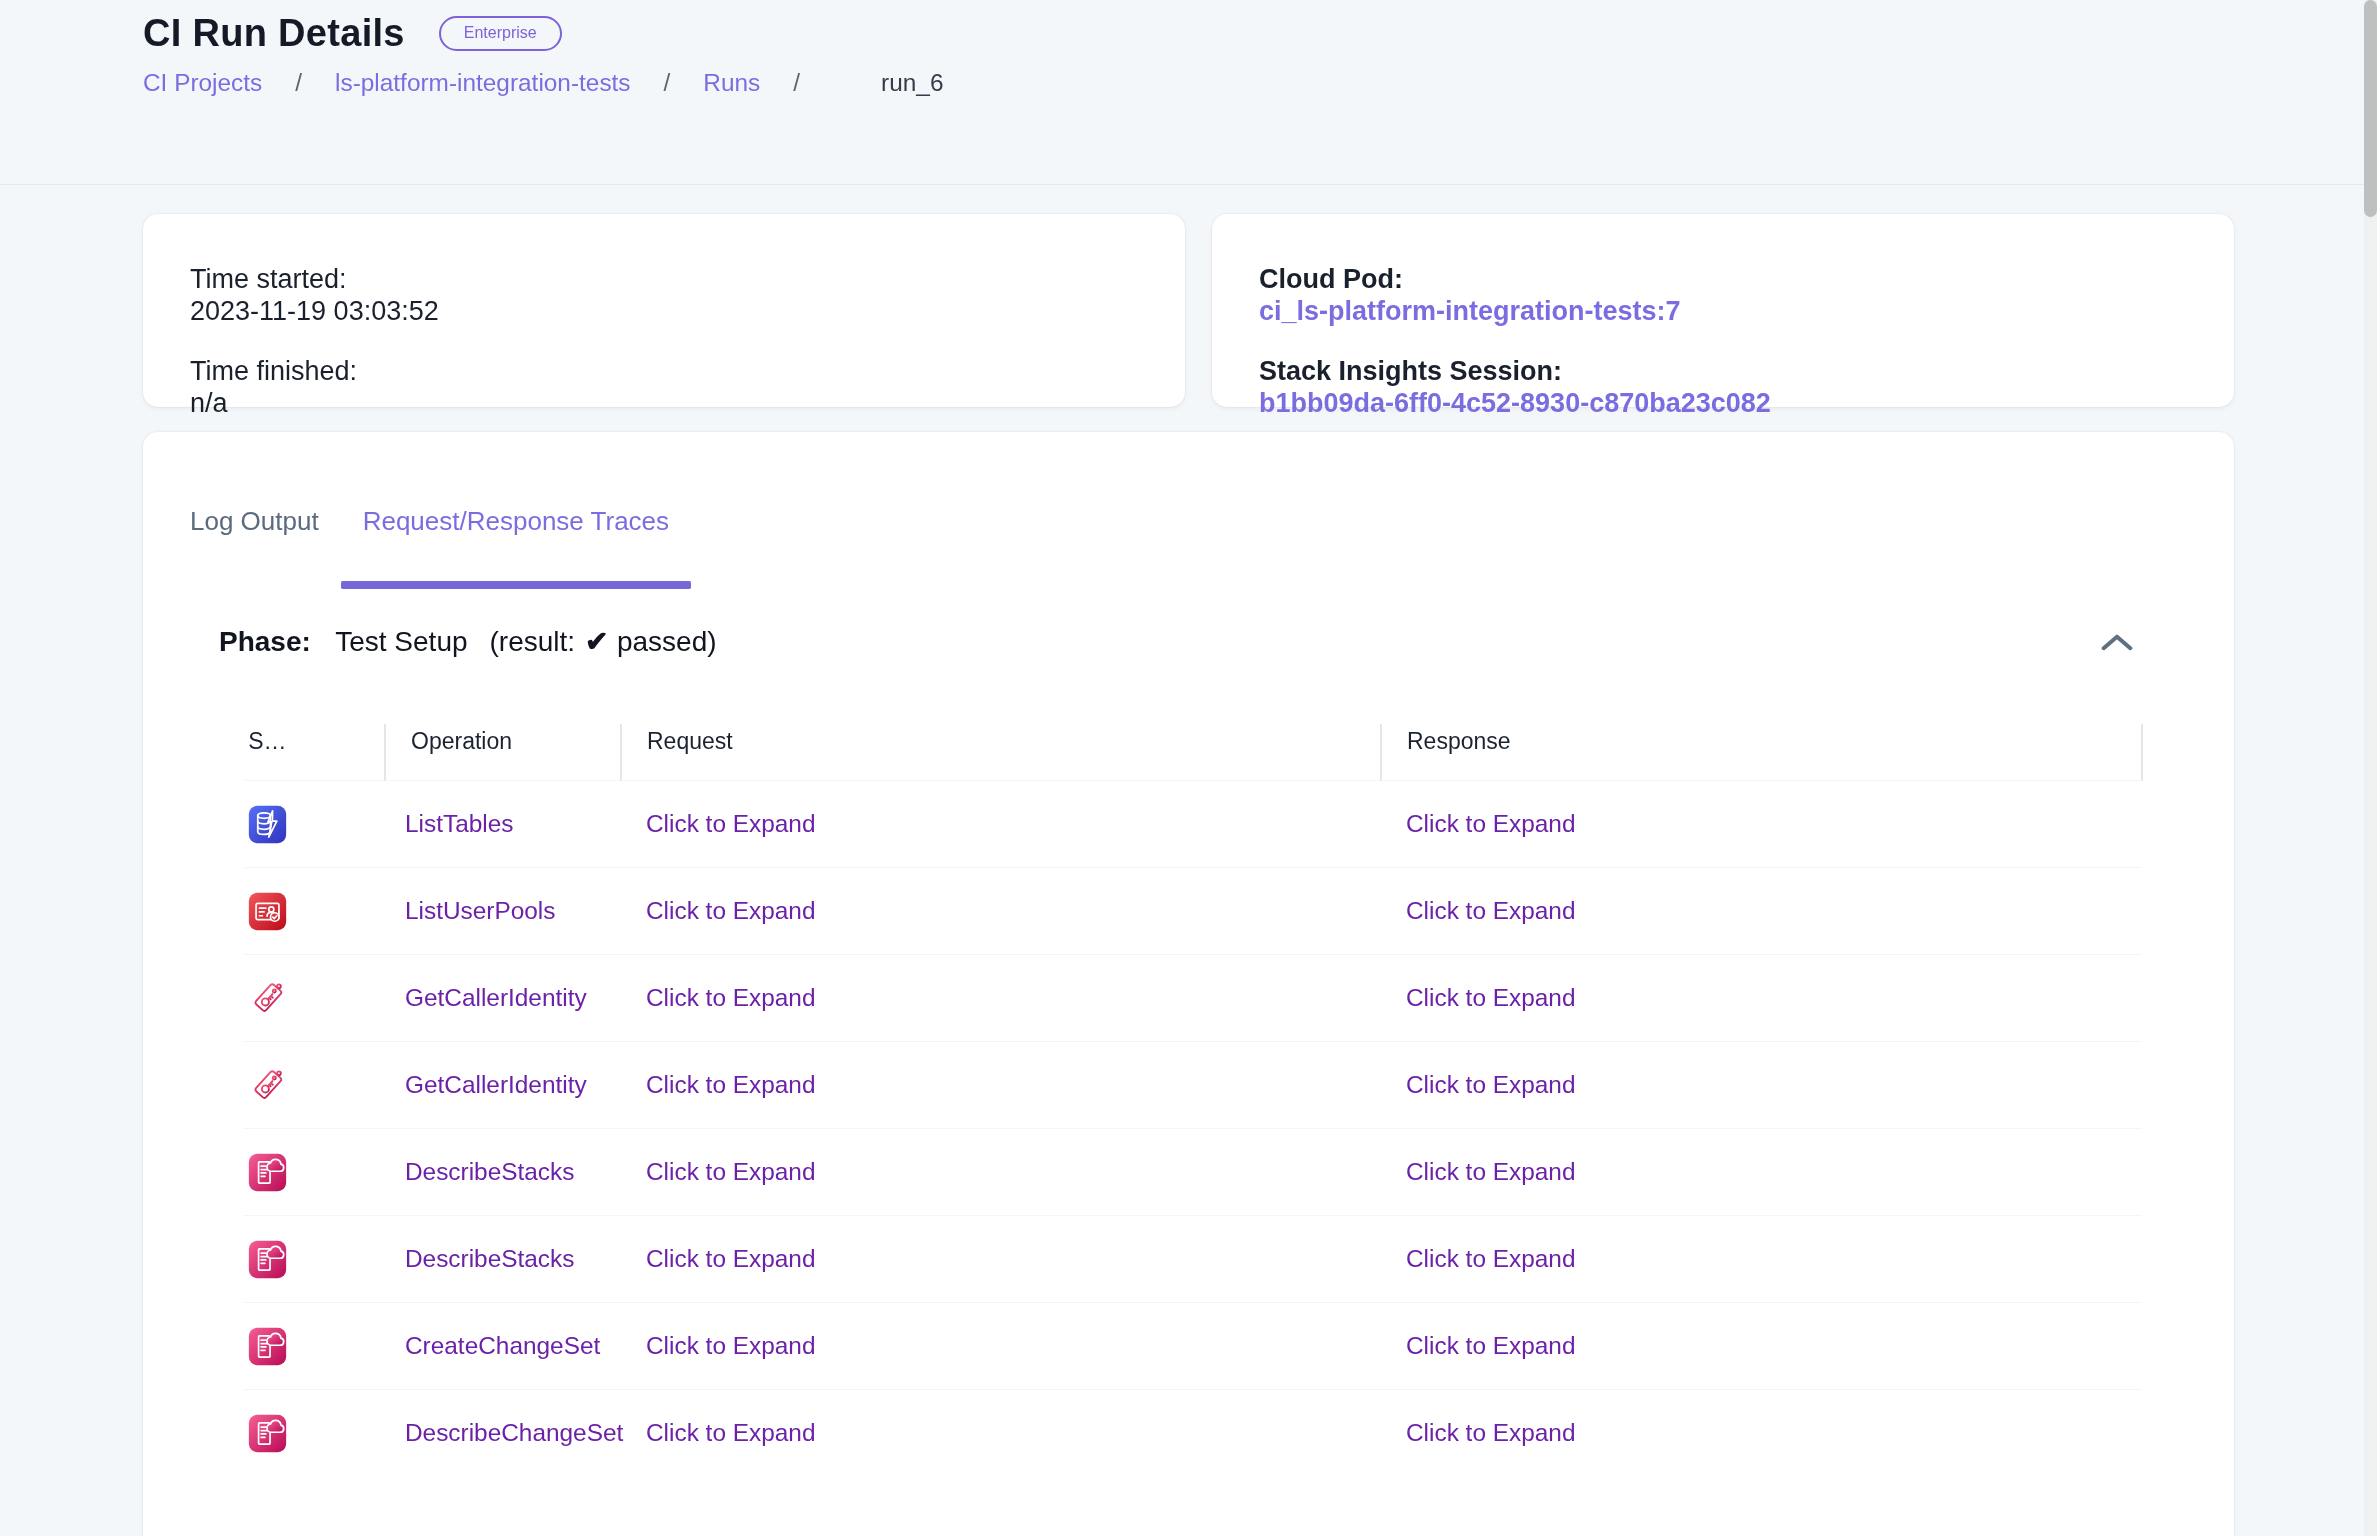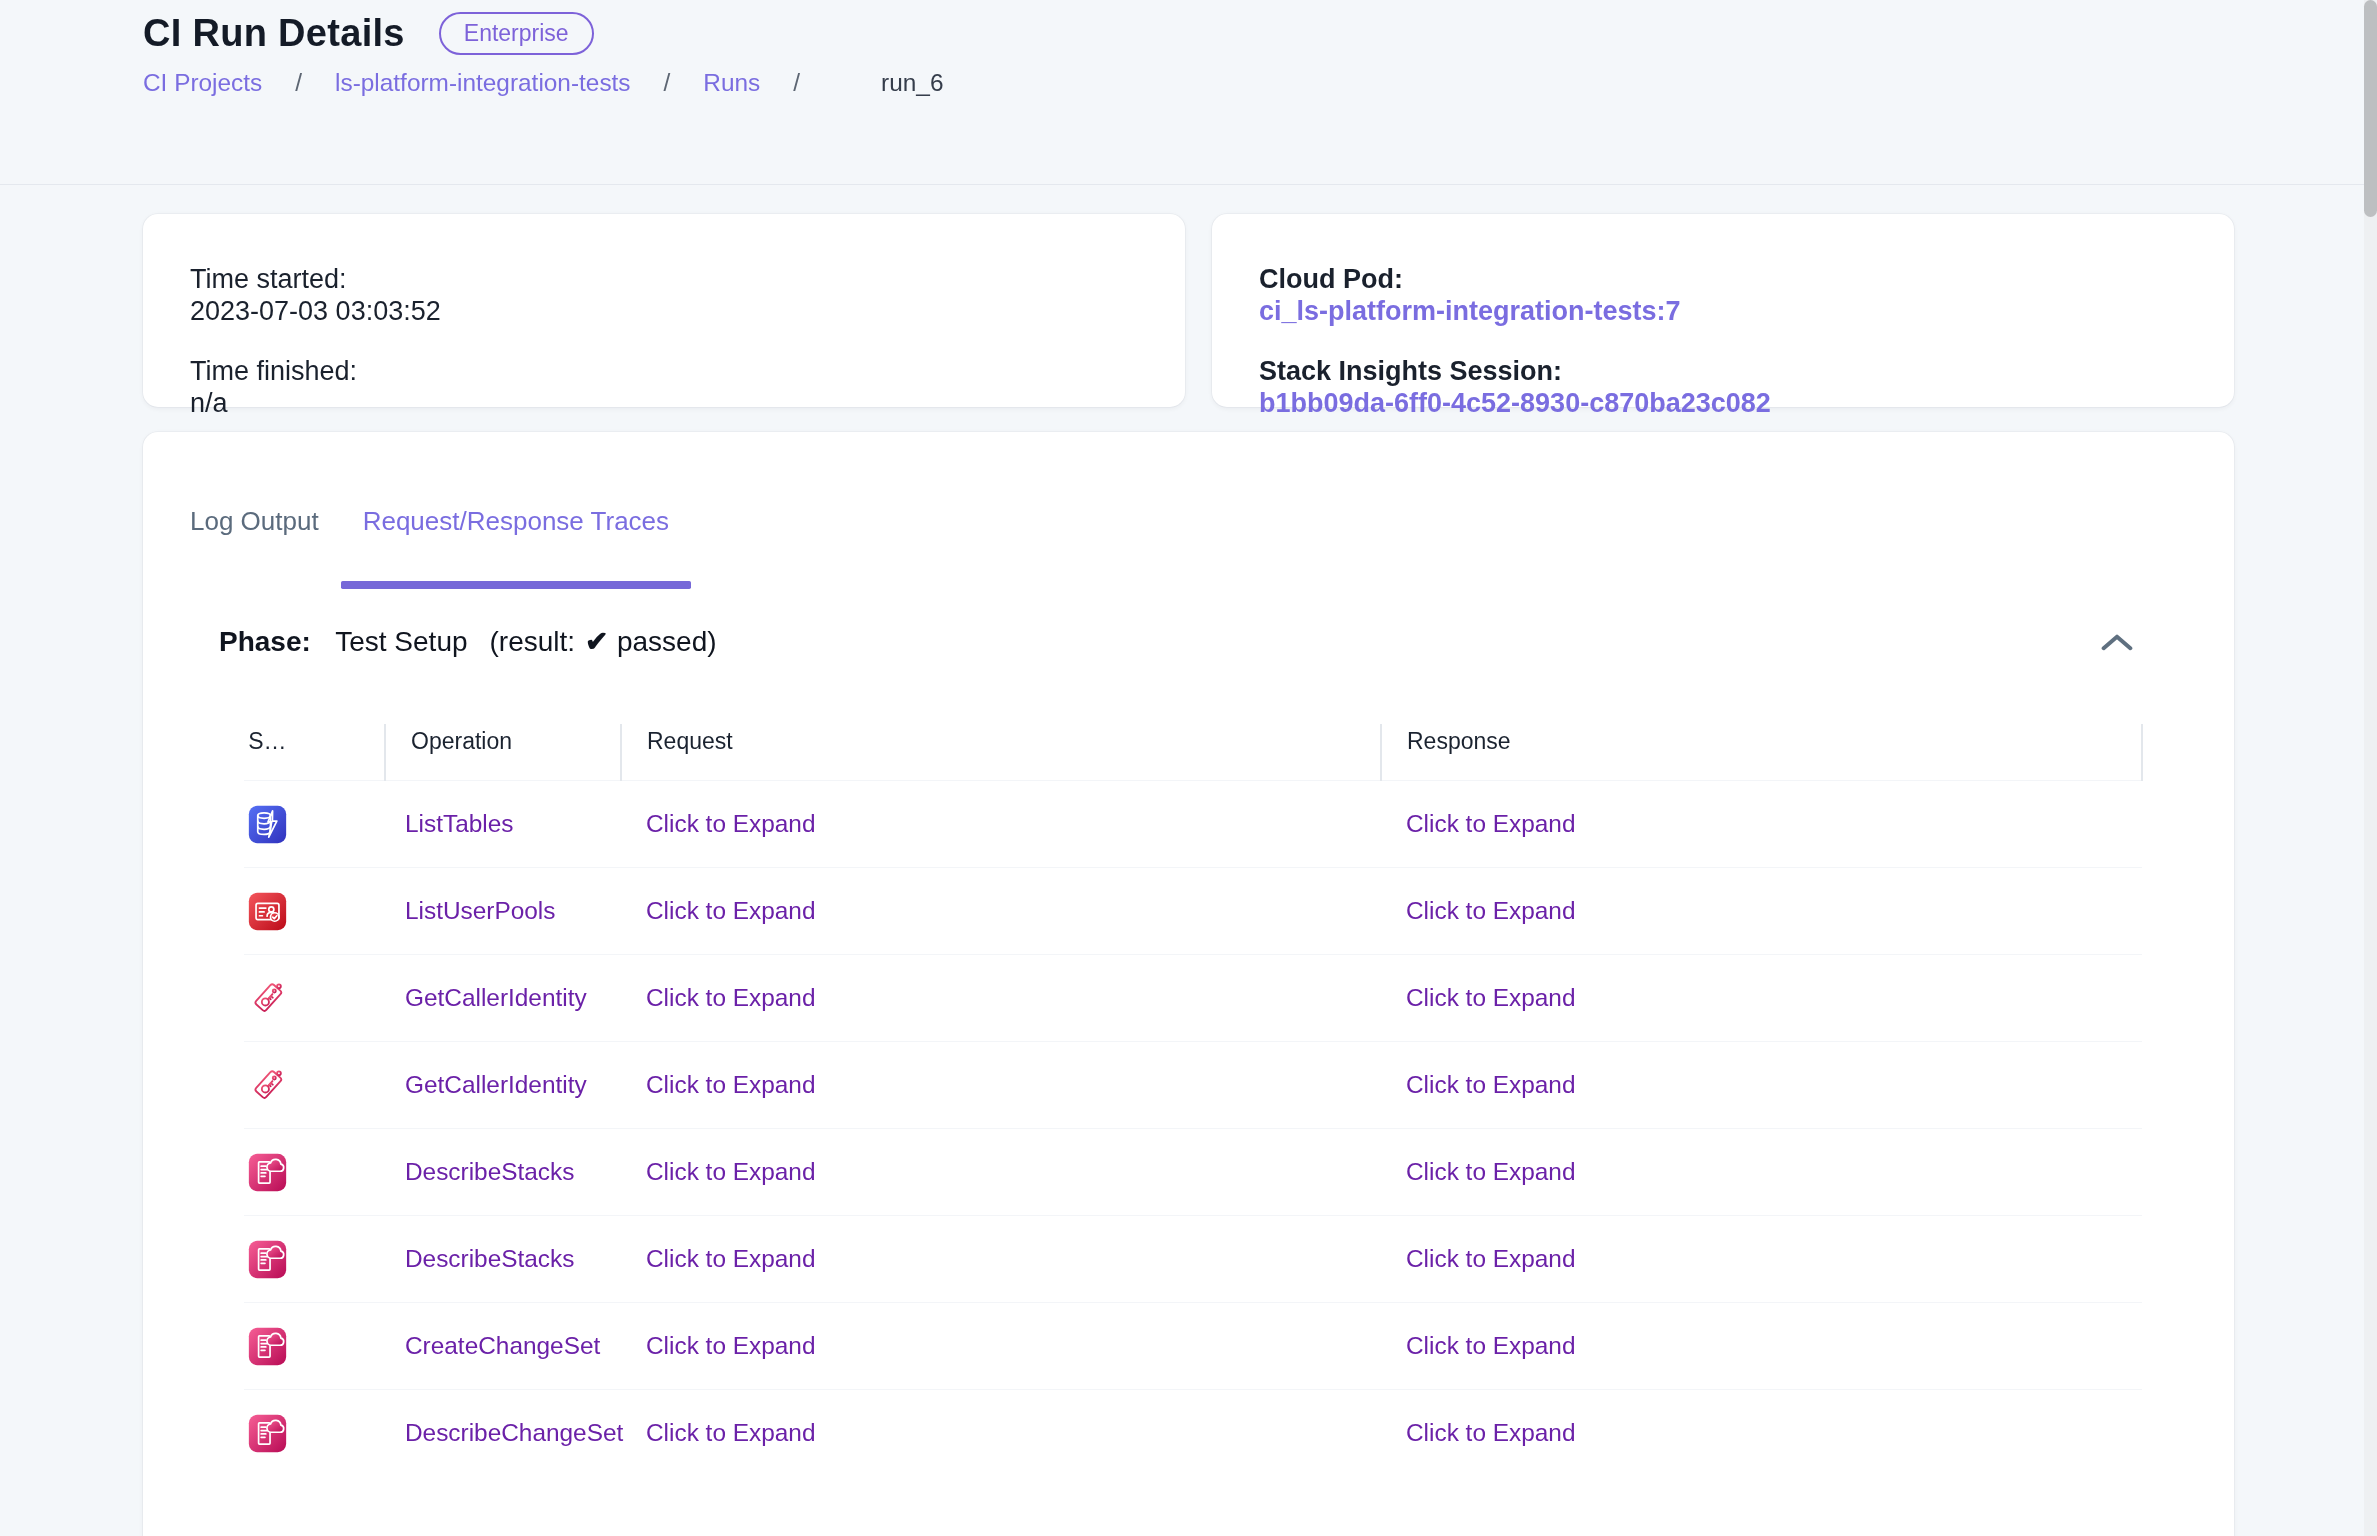--- a/index.html
+++ b/index.html
@@ -21,7 +21,7 @@
   .page-title { margin:0; font-size:38px; font-weight:600; color:#141b27; letter-spacing:0.3px; }
   .badge {
     border:2.5px solid #7d62d9; color:#7d62d9; border-radius:840px;
-    padding:5.9px 23px; font-size:23px; line-height:1.15; font-weight:400;
+    padding:5.9px 23px; font-size:16px; line-height:1.15; font-weight:400;
   }
   .breadcrumb { margin-top:14.3px; font-size:24.4px; display:flex; align-items:center; gap:33px; }
   .crumb-link { color:#7a6de0; text-decoration:none; cursor:pointer; }

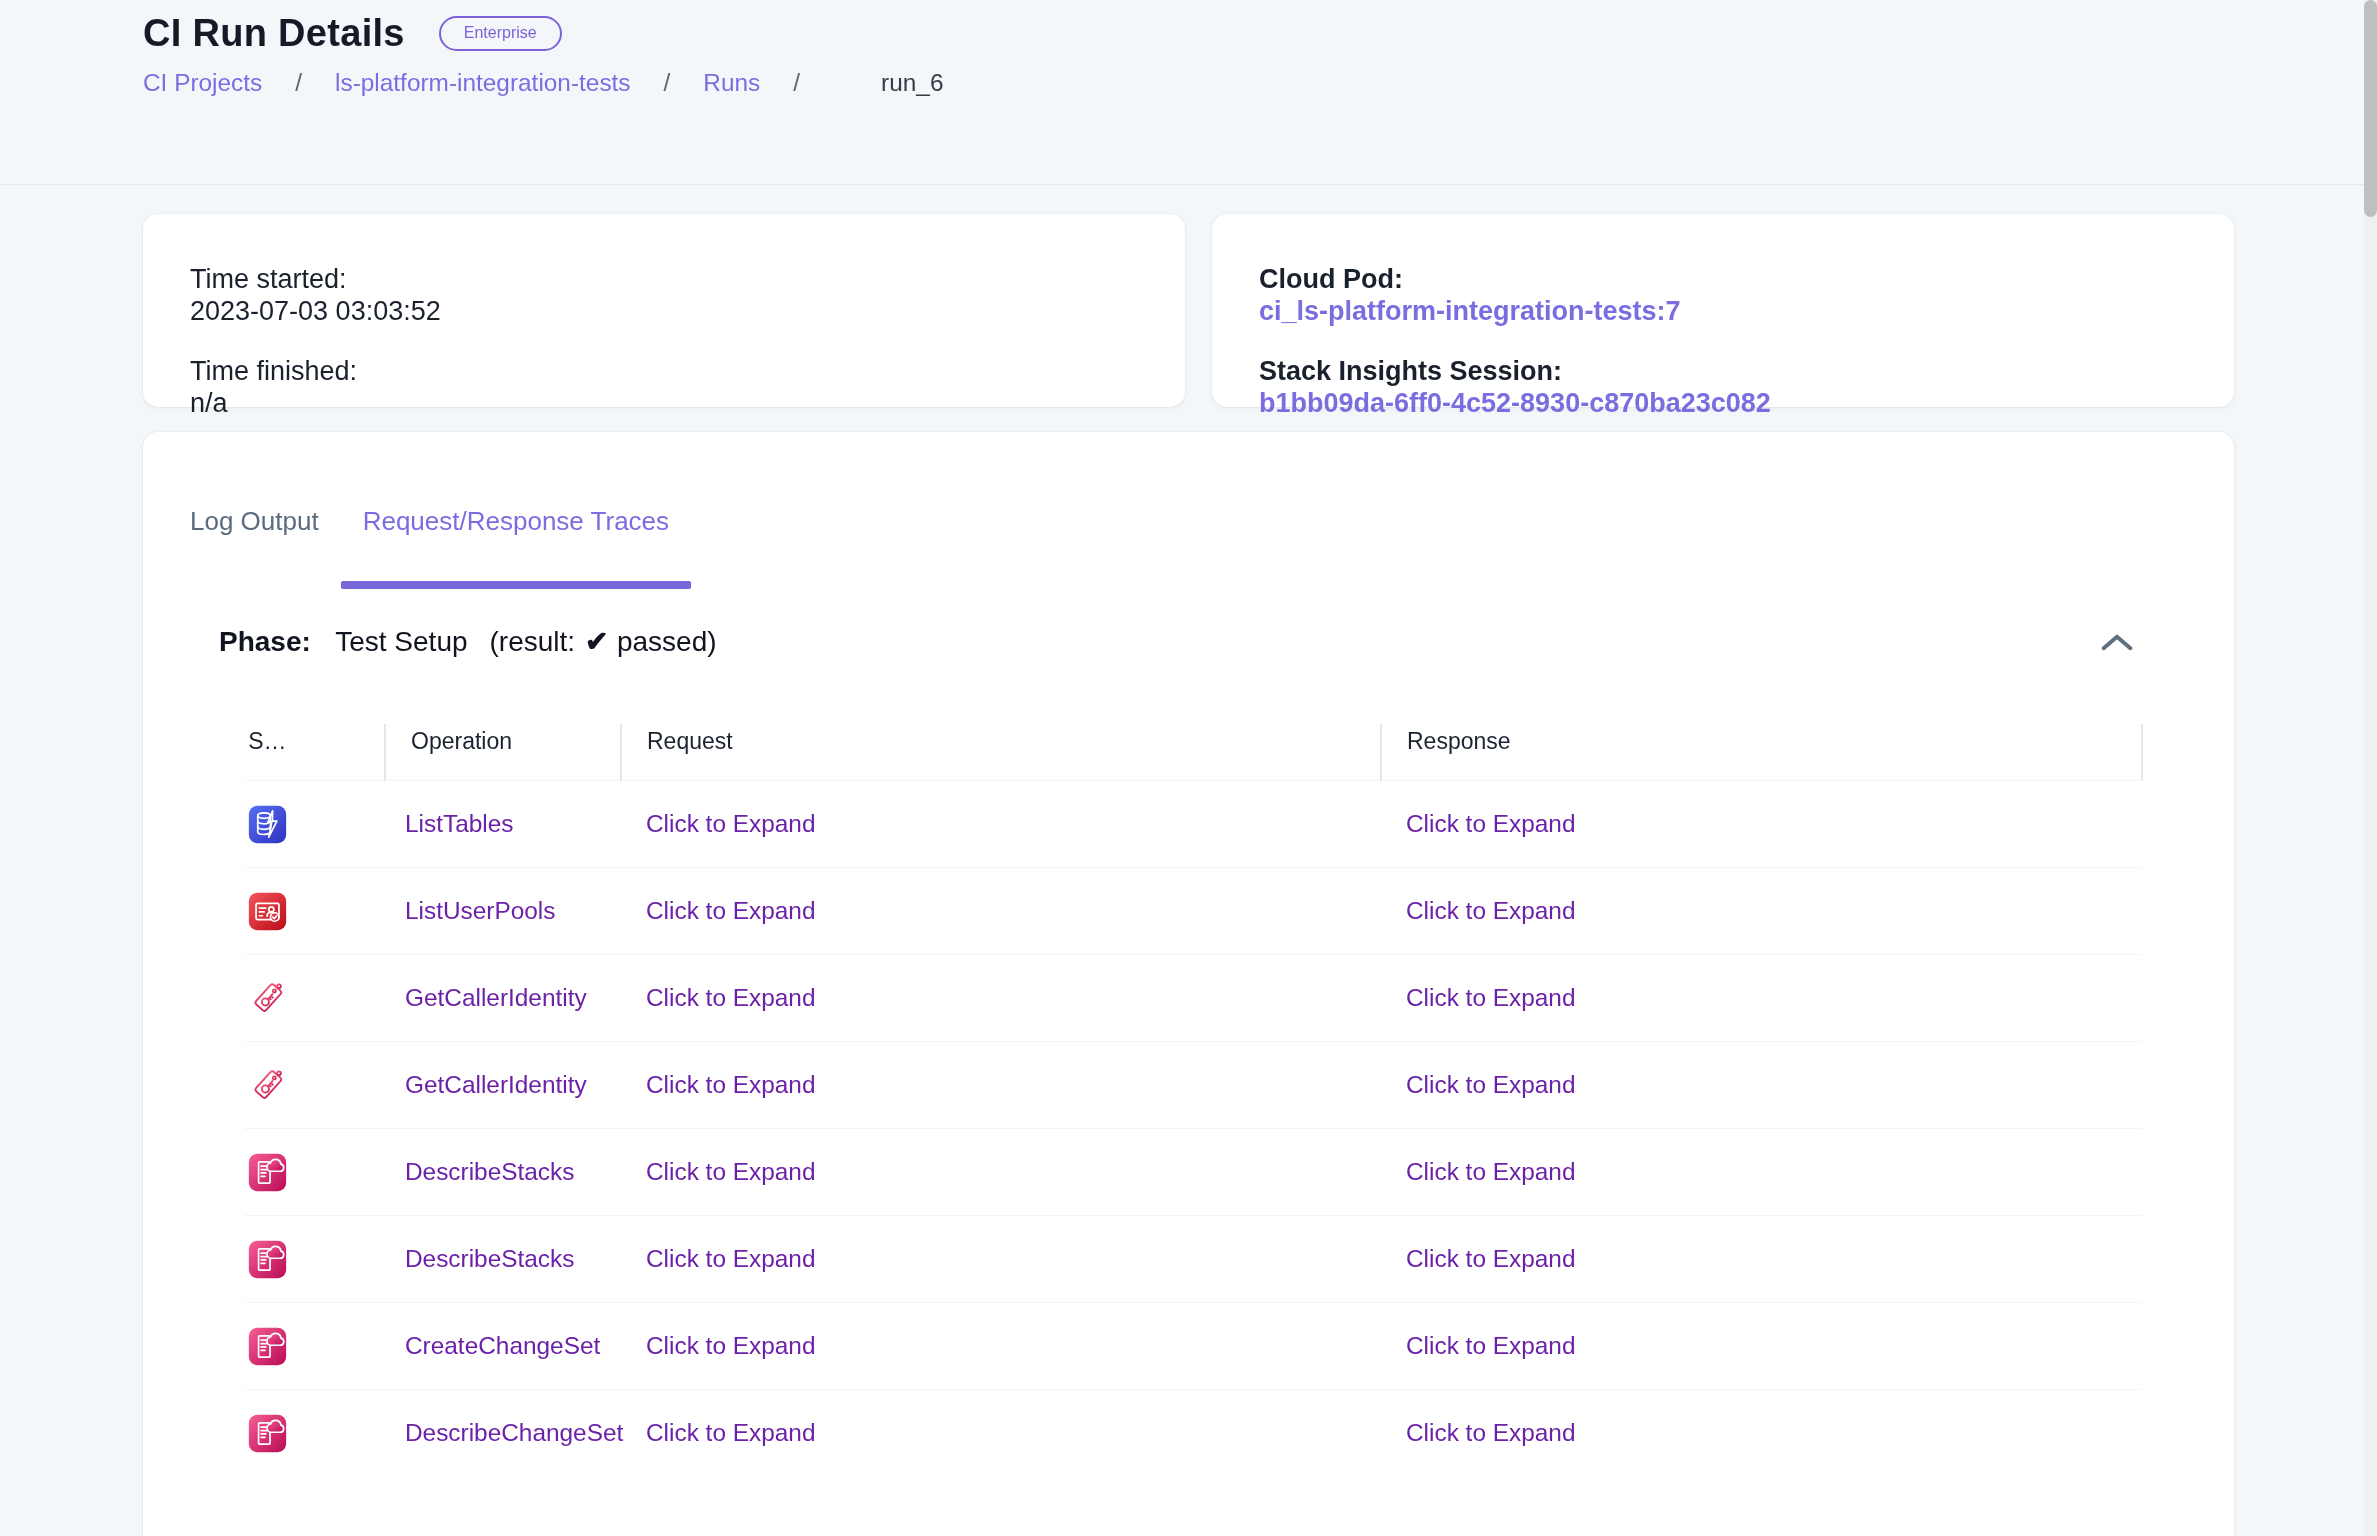--- a/index.html
+++ b/index.html
@@ -218,7 +218,7 @@
       <div class="card info-card left">
         <div class="info-row">
           <span class="info-label">Time started:</span>
-          <span class="info-value">2023-07-03 03:03:52</span>
+          <span class="info-value">2023-11-19 03:03:52</span>
         </div>
         <div class="info-row">
           <span class="info-label">Time finished:</span>

